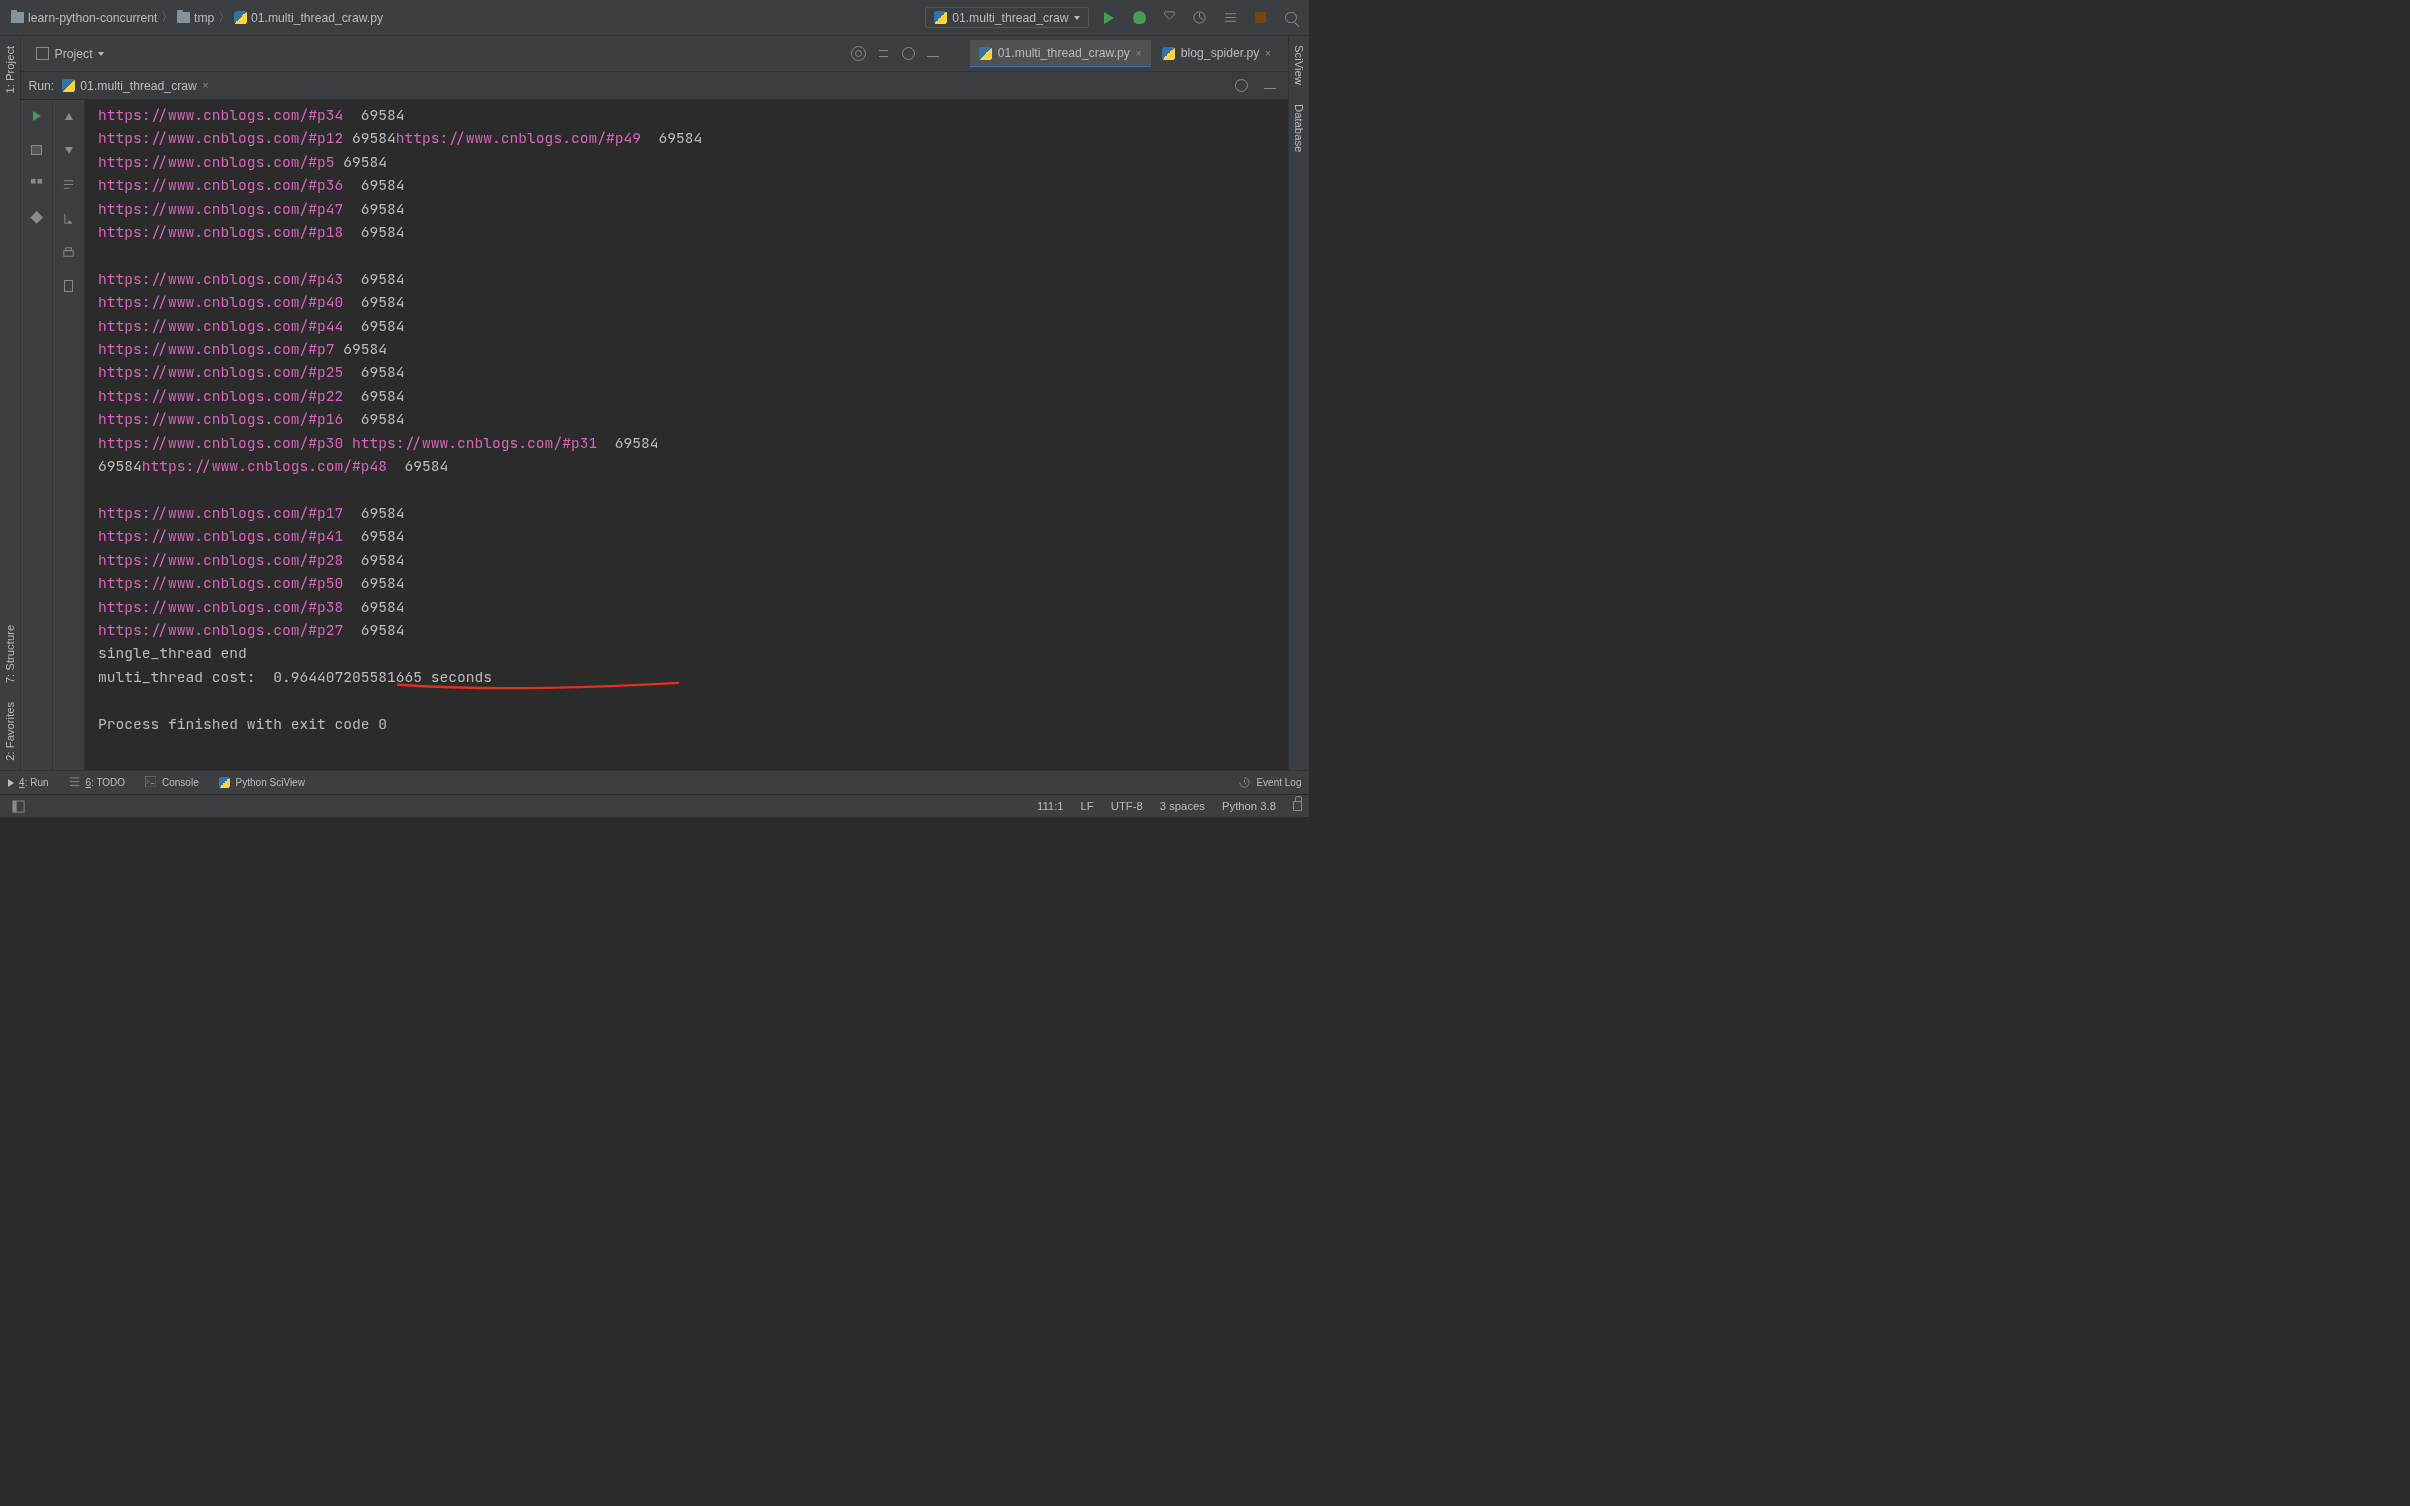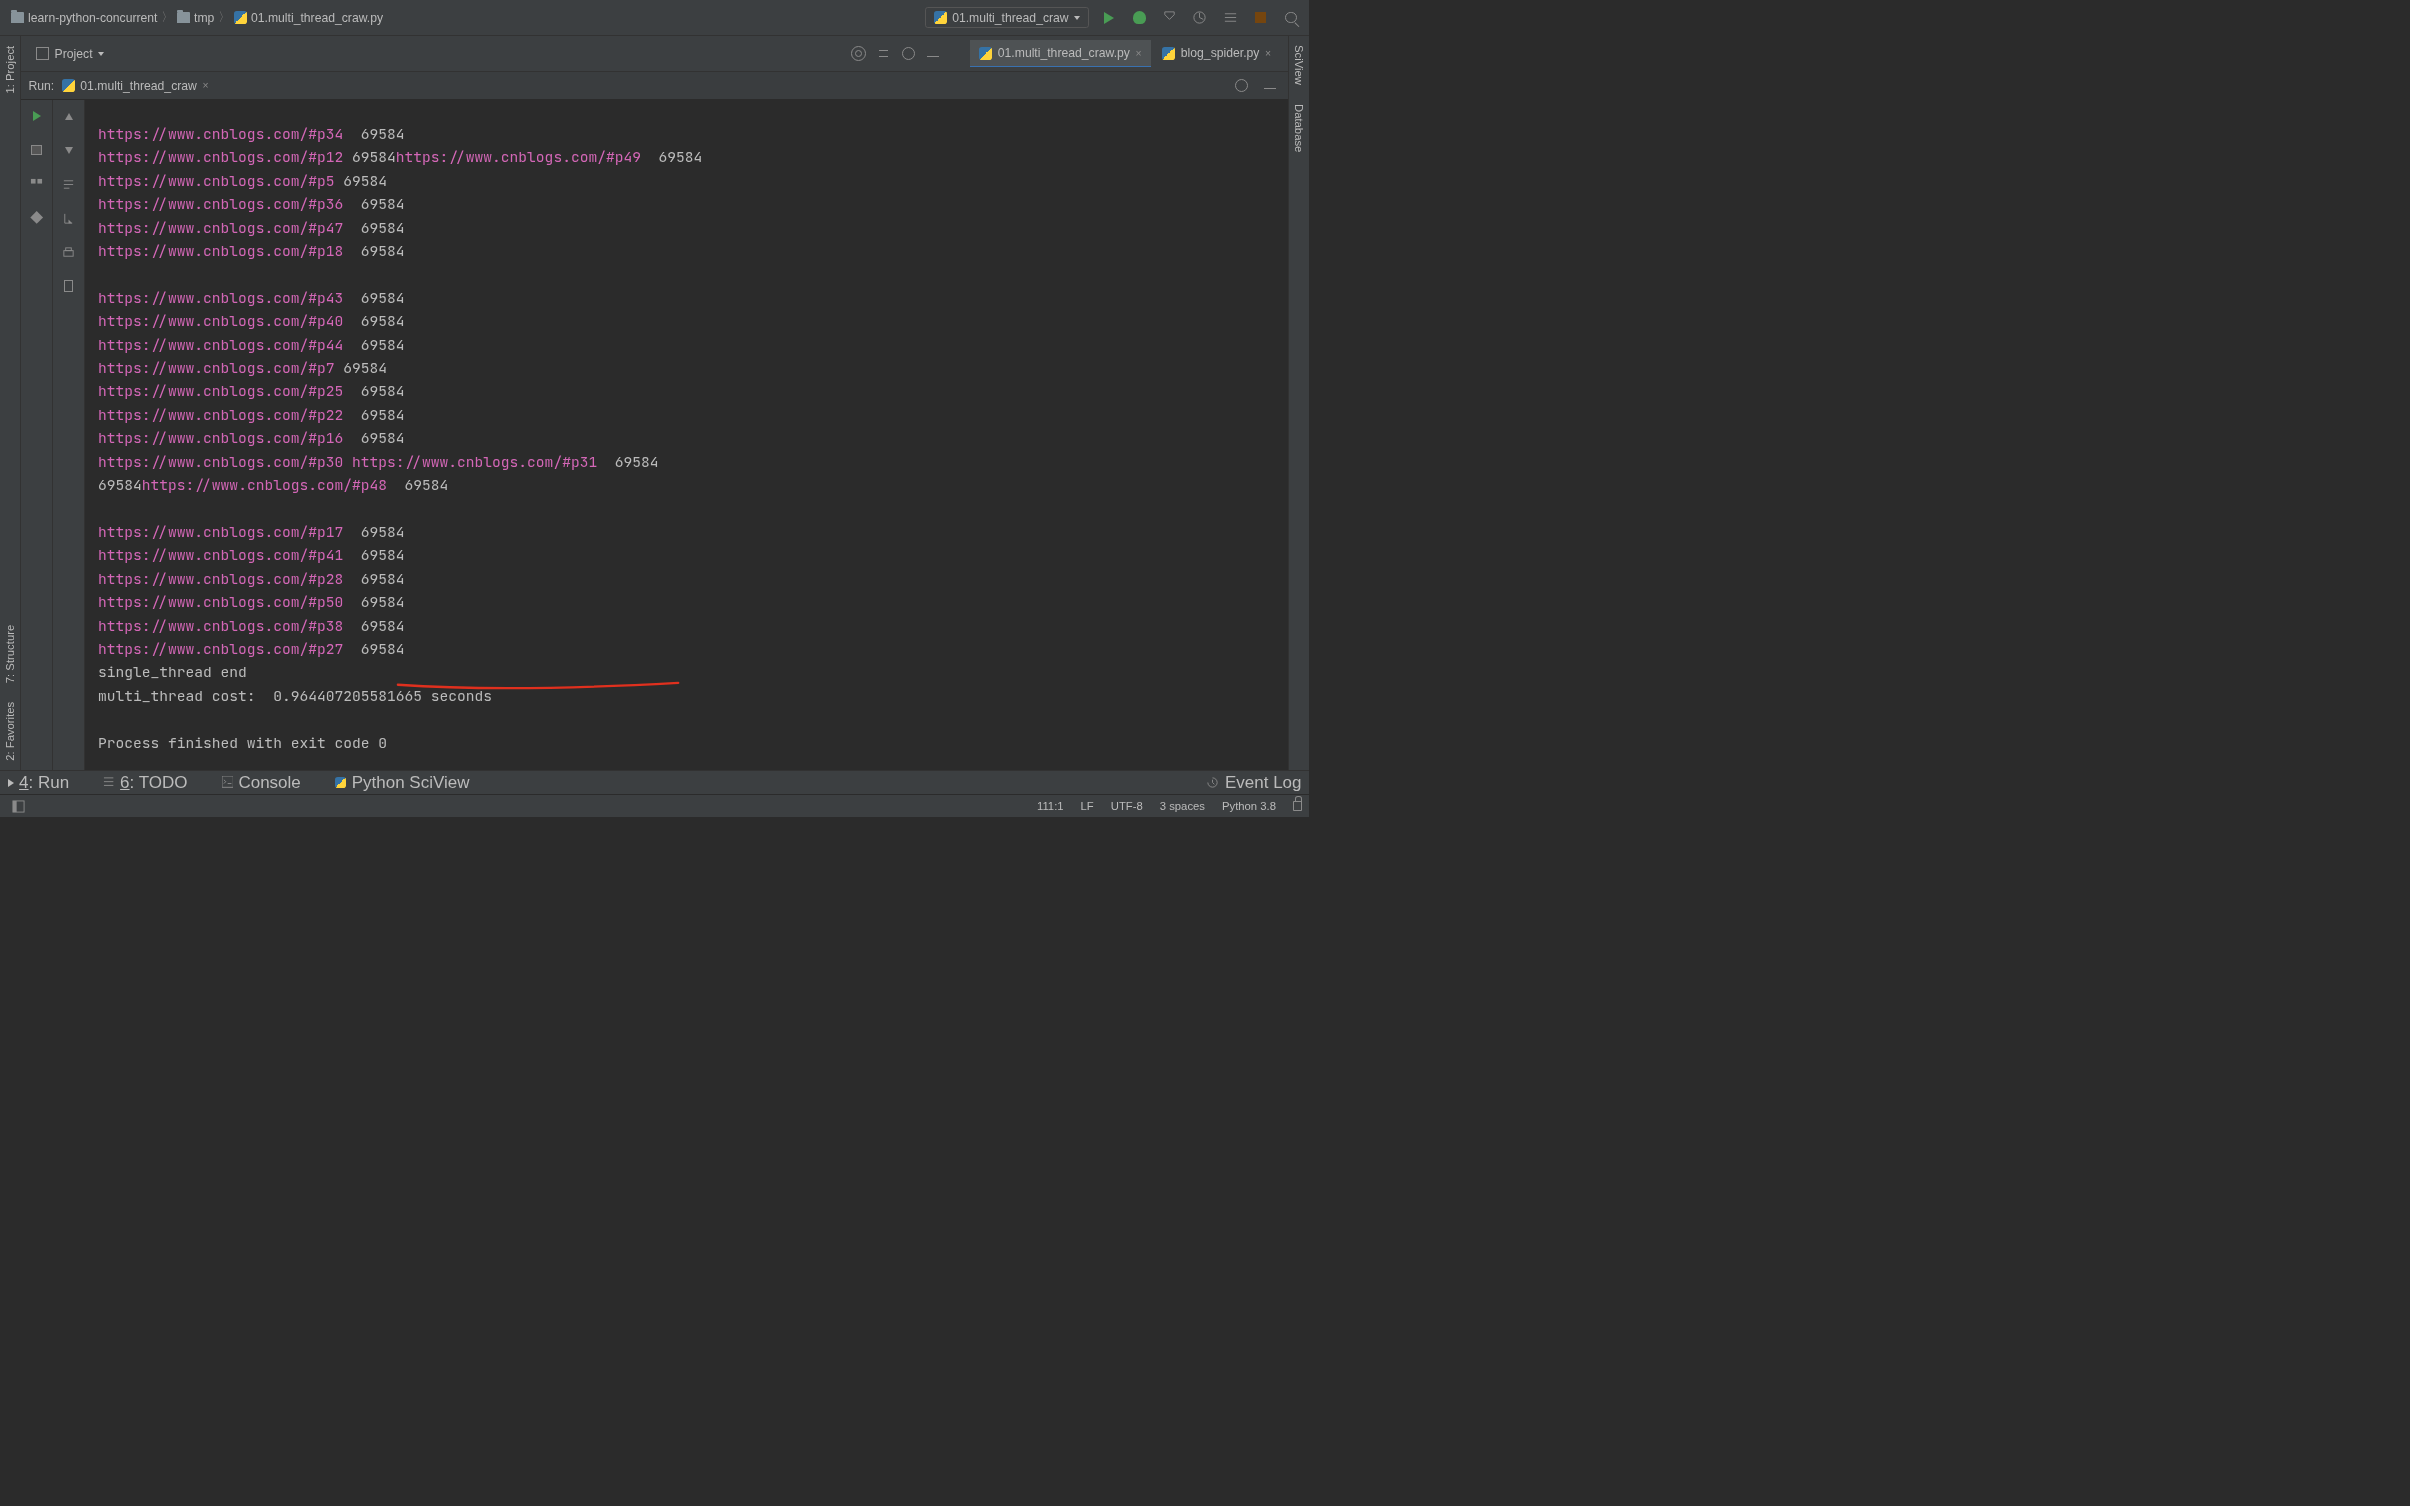--- a/index.html
+++ b/index.html
@@ -94,7 +94,7 @@
 .trash-icon { width: 9.4px; height: 11.3px; border: 0.9px solid #8a8a8a; border-top: 1.9px solid #8a8a8a; }
 
 .console {
-  flex: 1; padding: 22px 13px; overflow: auto;
+  flex: 1; padding: 3px 13px; overflow: auto;
   font-family: "JetBrains Mono","Menlo","Consolas",monospace;
   font-size: 14.6px; line-height: 23.4px; color: #bbbbbb;
   white-space: pre; position: relative;

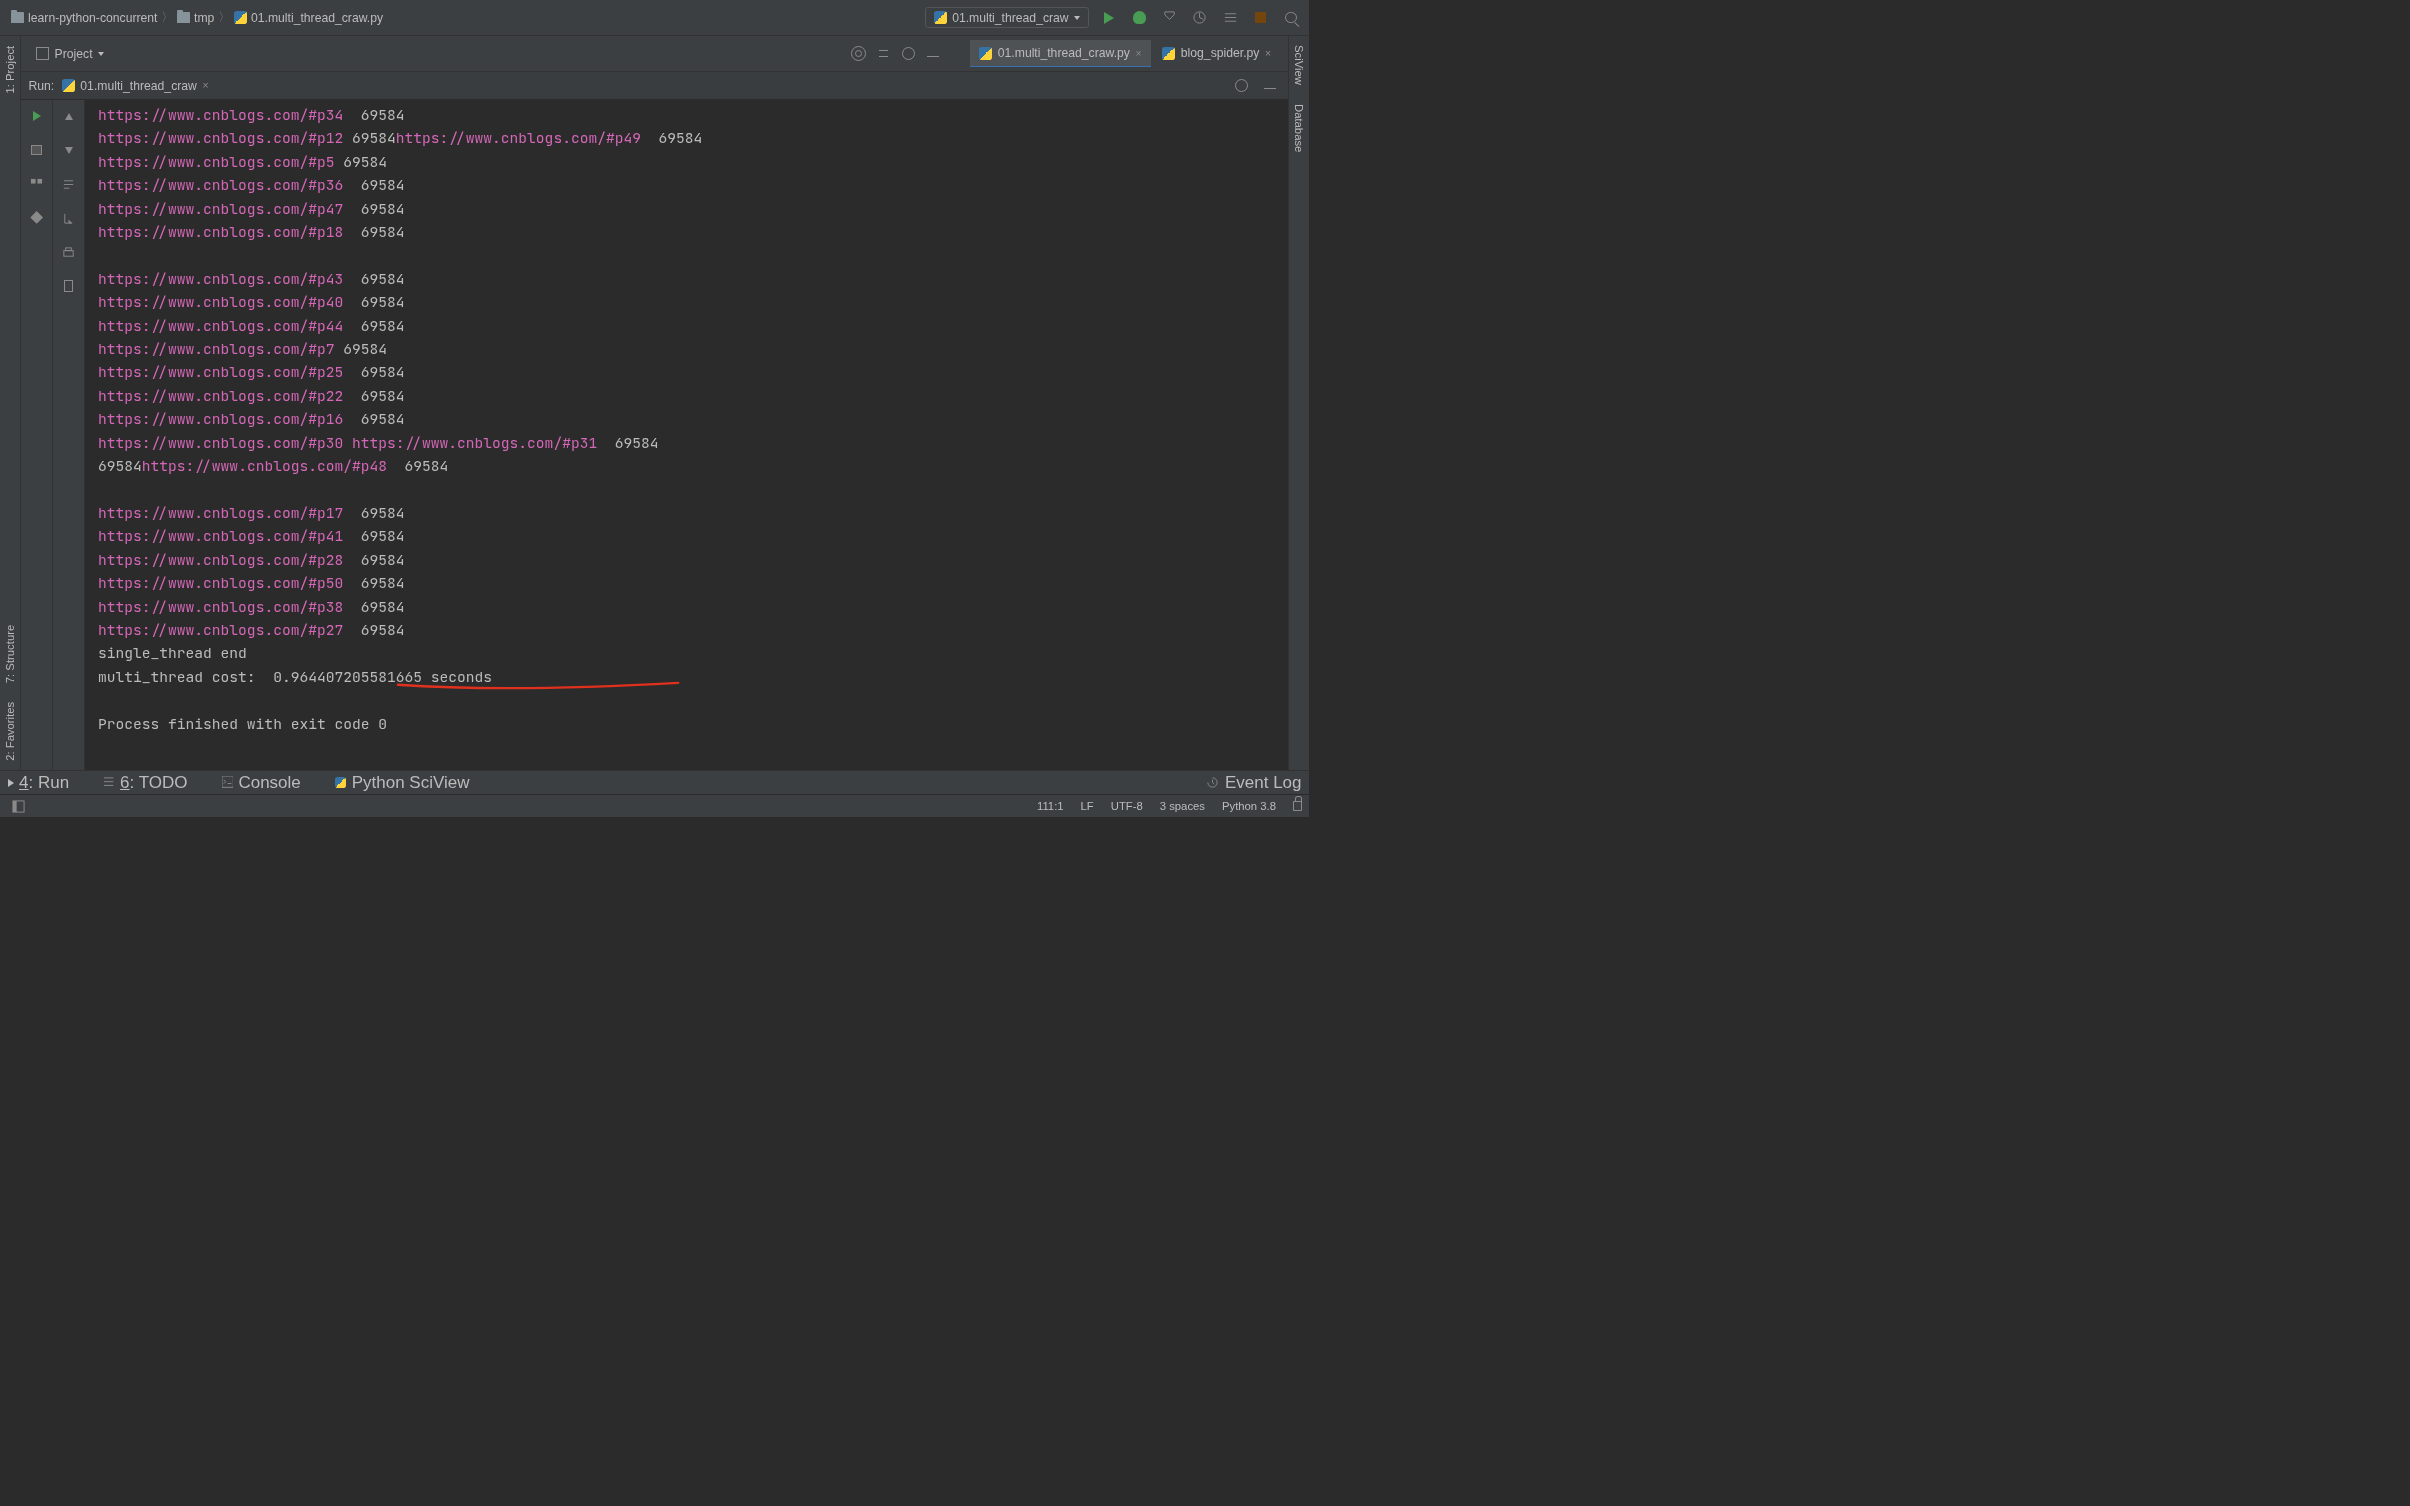--- a/index.html
+++ b/index.html
@@ -104,7 +104,7 @@
 
 .bottom-bar {
   height: 24.5px; background: #3c3f41; border-top: 0.9px solid #323232;
-  display: flex; align-items: center; padding: 0 7.5px; gap: 34px; font-size: 17px;
+  display: flex; align-items: center; padding: 0 7.5px; gap: 20px; font-size: 10px;
 }
 .btab { display: flex; align-items: center; gap: 5.6px; cursor: pointer; }
 .tri-sm { width:0; height:0; border-top:4.7px solid transparent; border-bottom:4.7px solid transparent; border-left:6.6px solid #bbbbbb; }

